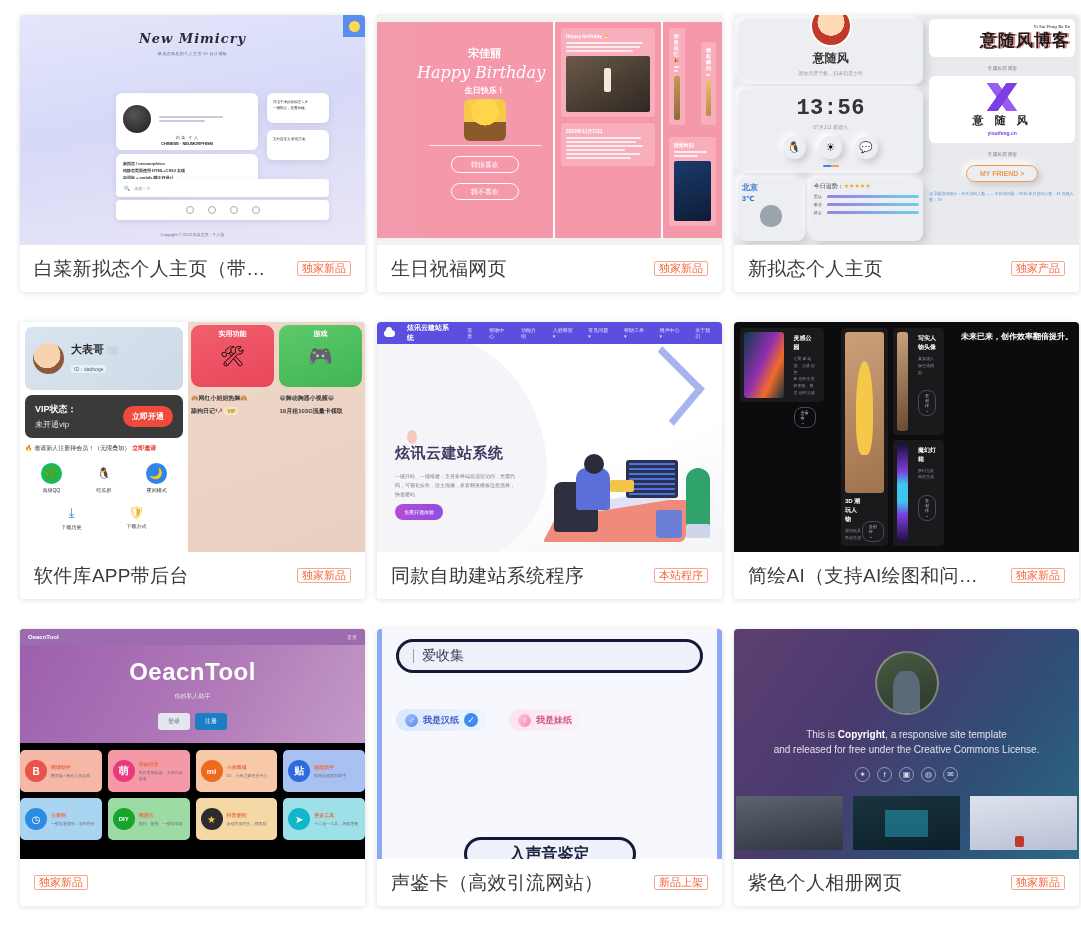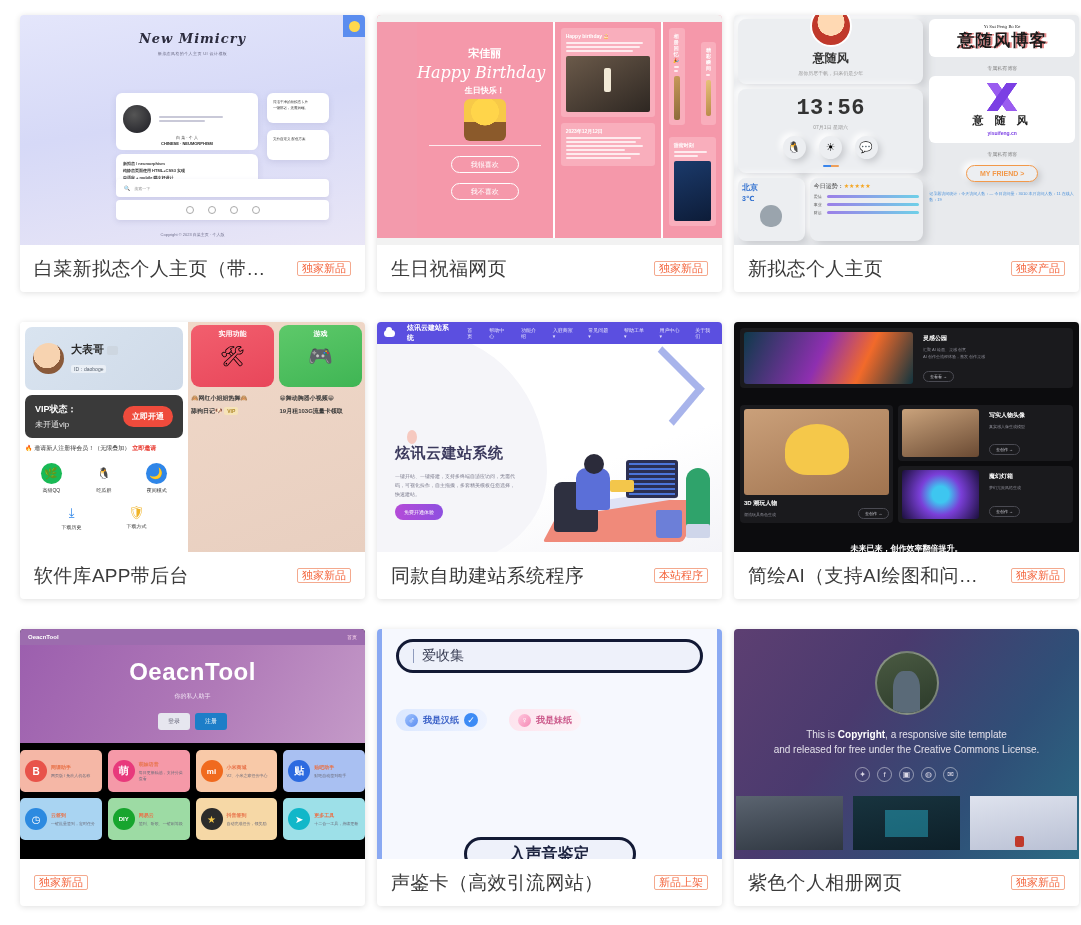--- a/index.html
+++ b/index.html
@@ -126,7 +126,7 @@
   .c3 .mbar{display:flex;align-items:center;gap:3px;margin-top:3px;}
   .c3 .mbar i{font-size:4px;color:#666;font-style:normal;width:10px;}
   .c3 .mbar u{flex:1;height:3px;border-radius:2px;background:linear-gradient(90deg,#9b7fe8,#6fd0e8);display:block;}
-  .c3 .logo1{background:#fff;border-radius:6px;padding:5px;text-align:center;}
+  .c3 .logo1{background:#fff;border-radius:6px;padding:5px;text-align:right;}
   .c3 .yi{font-family:"DejaVu Serif",serif;font-size:4px;color:#222;}
   .c3 .bo{font-family:"DejaVu Serif",serif;font-weight:bold;font-size:17px;color:#1a1a1a;letter-spacing:1px;
      text-shadow:2px 0 0 rgba(210,30,30,.55);}

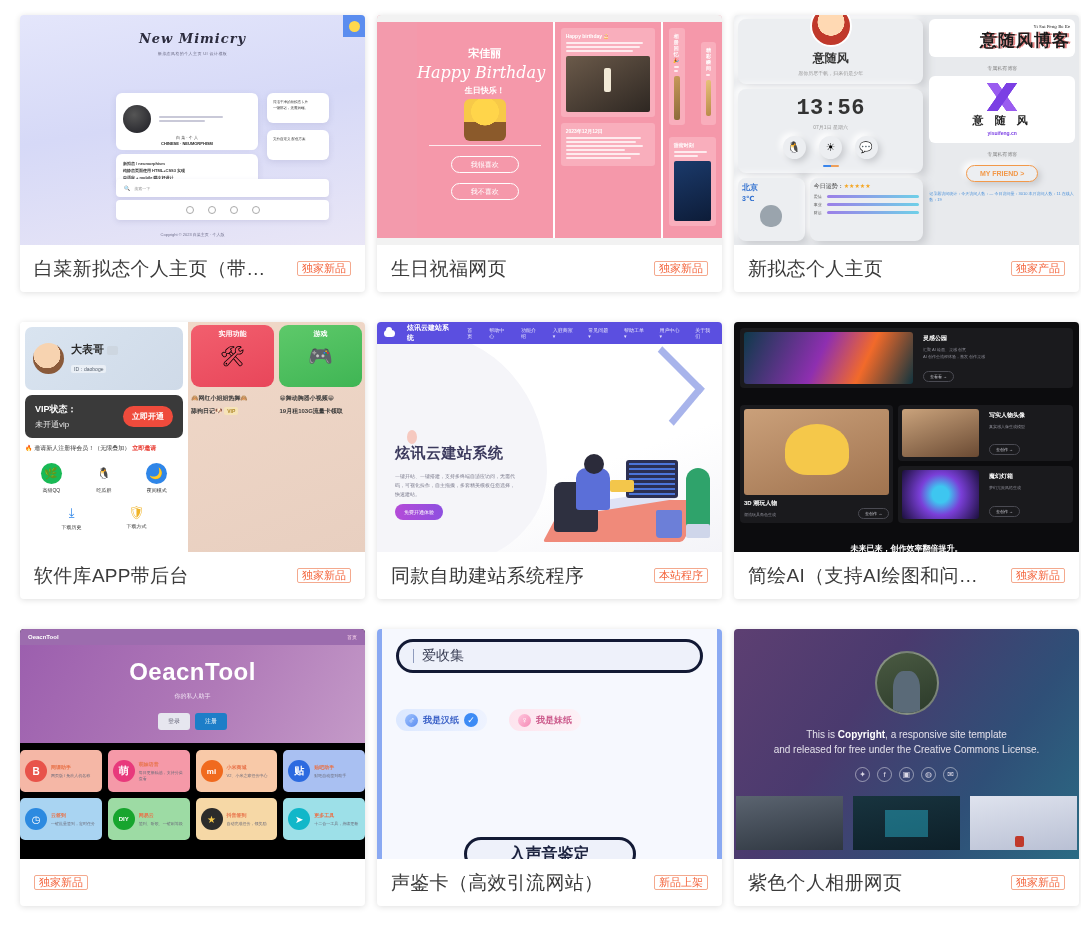--- a/index.html
+++ b/index.html
@@ -207,7 +207,7 @@
   .c5 .books{position:absolute;left:74px;bottom:54px;width:24px;height:12px;background:#f3c64b;border-radius:2px;}
 
   
-  .c6 { background:#0c0c0e; padding:6px; display:flex; flex-direction:column; gap:17px;}
+  .c6 { background:#0c0c0e; padding:6px; display:flex; gap:17px;}
   .c6 .pnl{background:#1a1a1d;border-radius:4px;display:flex;gap:6px;padding:4px;}
   .c6 .top{height:74px;}
   .c6 .im{border-radius:3px;}

